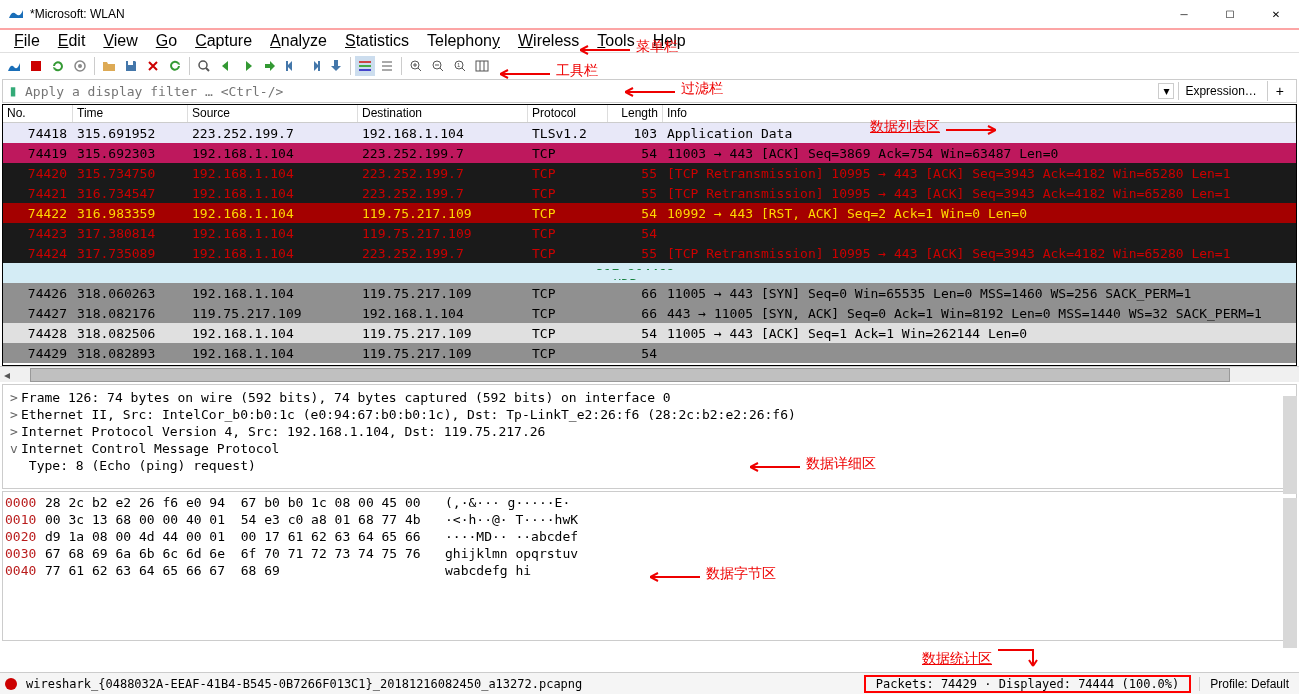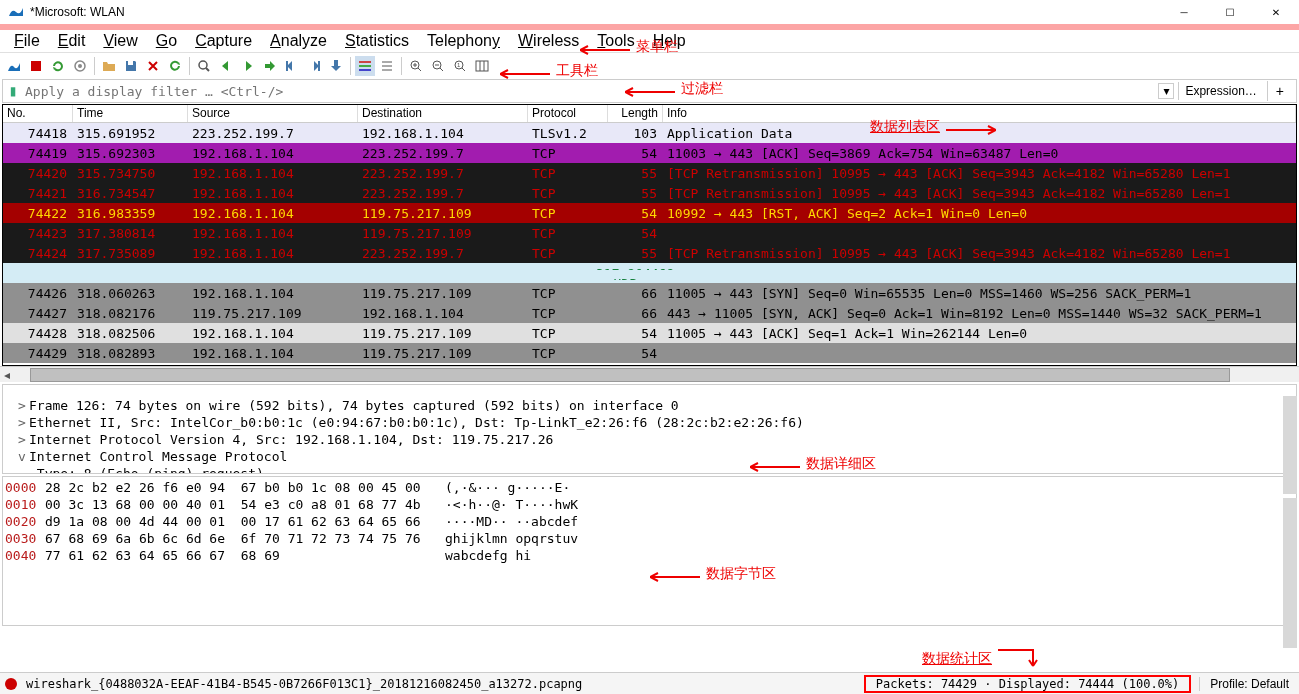--- a/index.html
+++ b/index.html
@@ -4,7 +4,7 @@
 <style>
 * { margin: 0; padding: 0; box-sizing: border-box; }
 body { font-family: "Segoe UI", Tahoma, sans-serif; font-size: 12px; background: #fff; width: 1299px; height: 694px; overflow: hidden; position: relative; }
-.titlebar { height: 30px; display: flex; align-items: center; border-bottom: 6px solid #fca5a5; }
+.titlebar { height: 30px; display: flex; align-items: center; border-bottom: 2px solid #fca5a5; }
 .titlebar .app-icon { width: 16px; height: 16px; margin: 0 6px 0 8px; }
 .titlebar .title { flex: 1; font-size: 12px; }
 .win-controls { display: flex; }

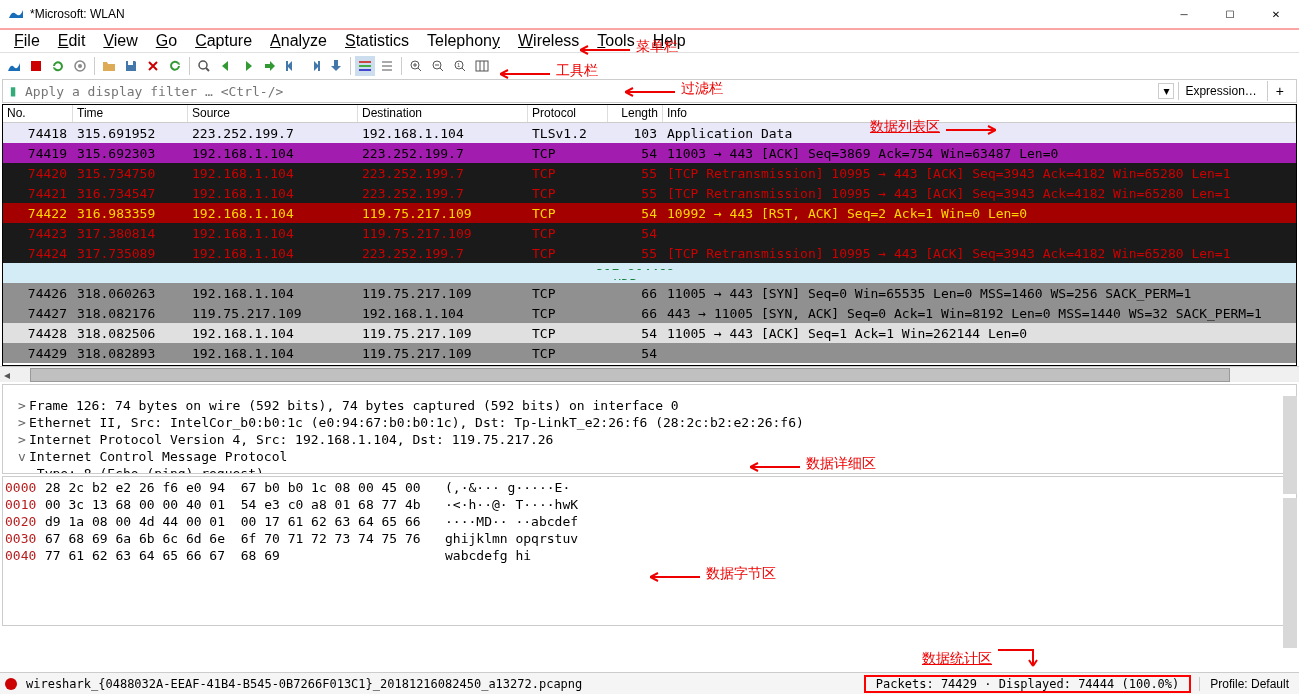--- a/index.html
+++ b/index.html
@@ -32,7 +32,7 @@
 .prow .col-no { text-align: right; padding-right: 6px; }
 .prow .col-len { text-align: right; padding-right: 6px; }
 .style-normal { background: #e8e8f8; color: #000; }
-.style-normal2 { background: #a21caf; color: #000; }
+.style-normal2 { background: #be185d; color: #000; }
 .style-retrans { background: #1a1a1a; color: #c00; }
 .style-rst { background: #a40000; color: #ffd700; }
 .style-udp { background: #d4ecf5; color: #15803d; flex-direction: column; }

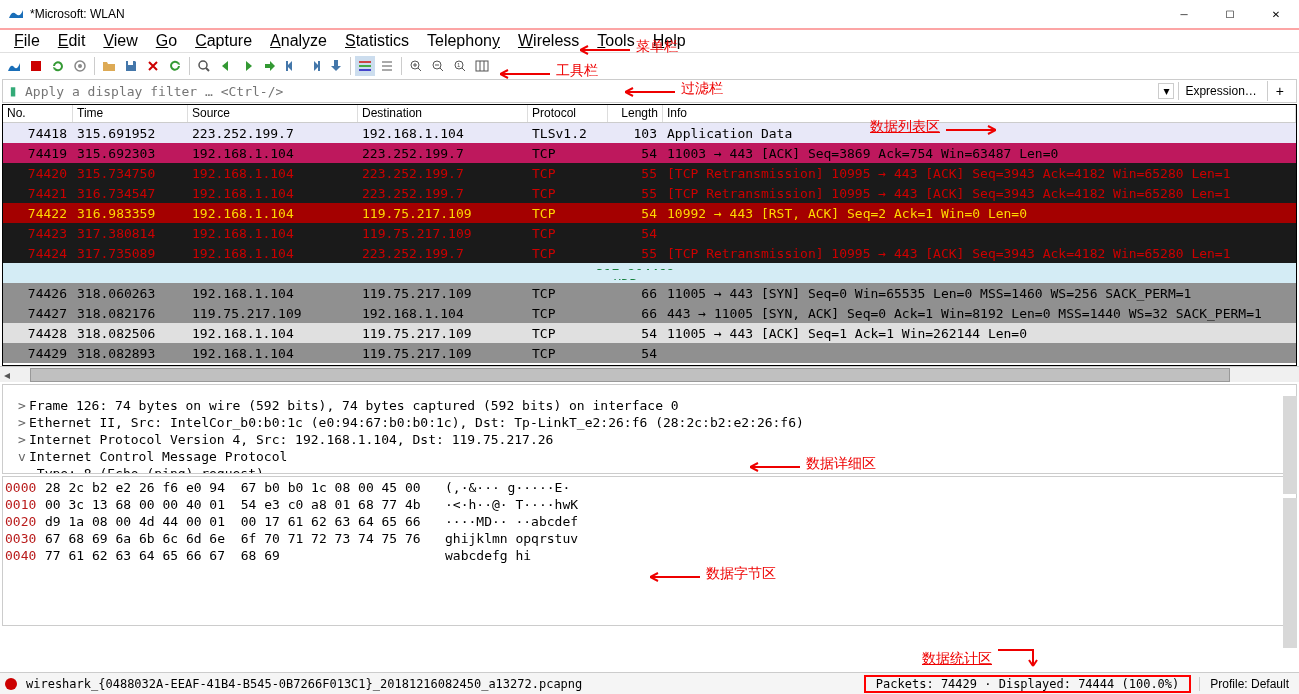--- a/index.html
+++ b/index.html
@@ -40,7 +40,7 @@
 .style-gray { background: #e0e0e0; color: #000; }
 .hscroll { height: 16px; border-top: 1px solid #ccc; background: #f0f0f0; display: flex; align-items: center; }
 .hscroll-thumb { height: 14px; background: #c0c0c0; margin-left: 16px; width: 1200px; border: 1px solid #999; }
-.details { border: 1px solid #ccc; margin: 2px 2px 0; height: 90px; font-family: Consolas, monospace; font-size: 13px; padding: 12px; position: relative; overflow: hidden; }
+.details { border: 1px solid #ccc; margin: 2px 2px 0; height: 105px; font-family: Consolas, monospace; font-size: 13px; padding: 4px; position: relative; overflow: hidden; }
 .details .line { padding: 1px 0; white-space: nowrap; }
 .tree-toggle { display: inline-block; width: 14px; text-align: center; color: #666; }
 .bytes { border: 1px solid #ccc; margin: 2px 2px 0; height: 150px; font-family: Consolas, monospace; font-size: 13px; padding: 2px; position: relative; overflow: hidden; }

